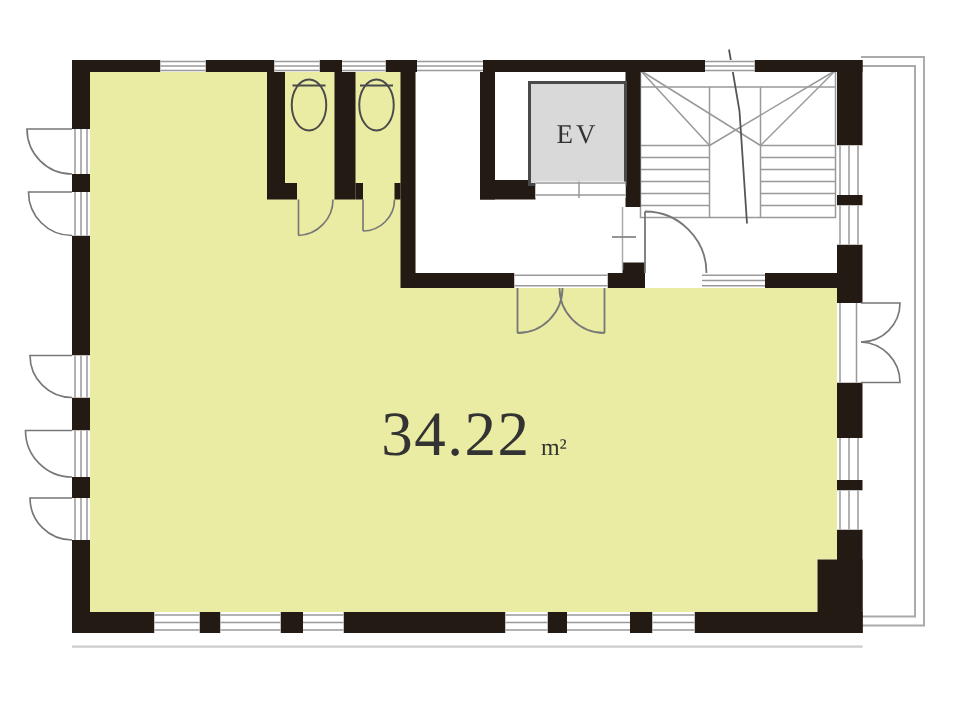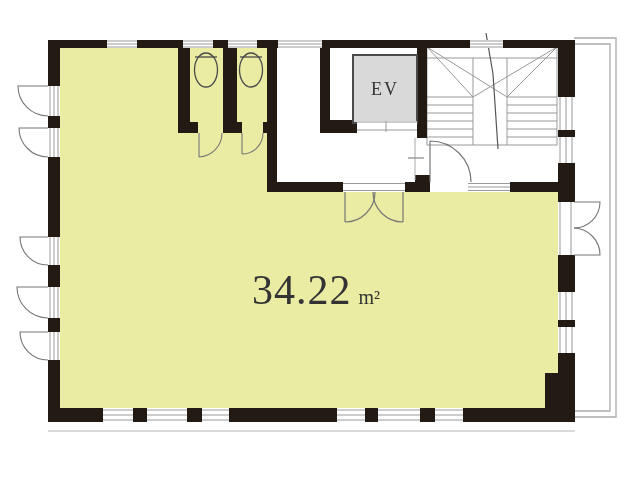--- a/index.html
+++ b/index.html
@@ -27,7 +27,7 @@
     line-height:1;white-space:nowrap;
   }
   .area-label .value{font-size:42px;letter-spacing:1px;}
-  .area-label .unit{font-size:20px;margin-left:7px;}
+  .area-label .unit{font-size:16px;margin-left:7px;}
   .ev-label{
     position:absolute;left:353px;top:55px;width:64px;height:68px;
     display:flex;align-items:center;justify-content:center;

